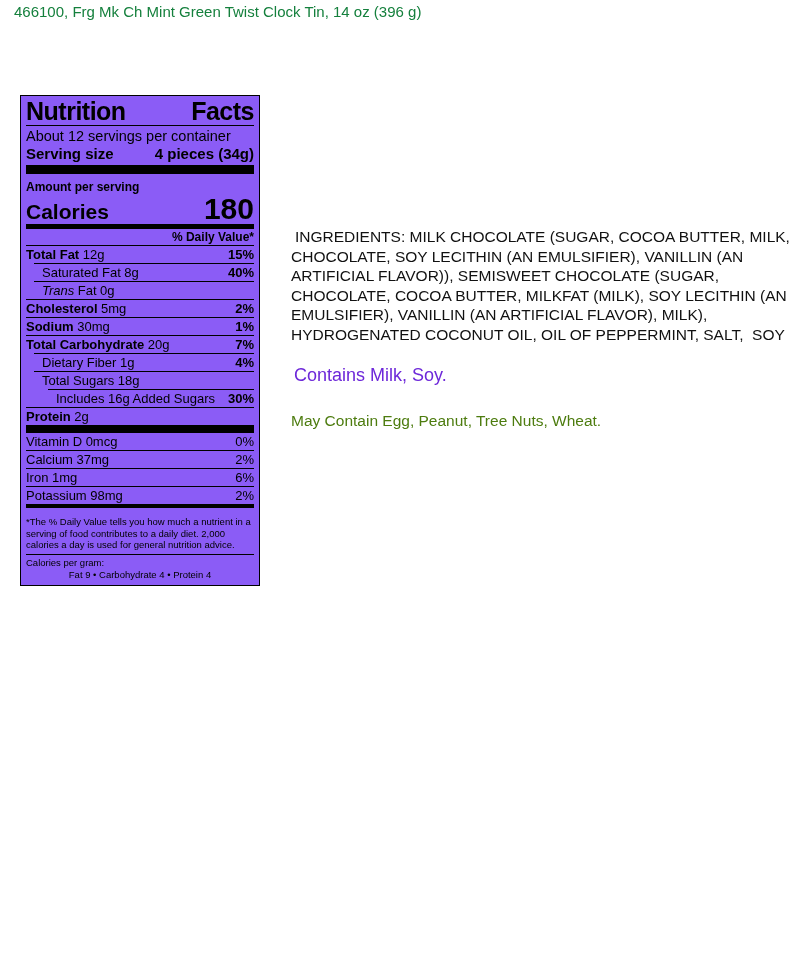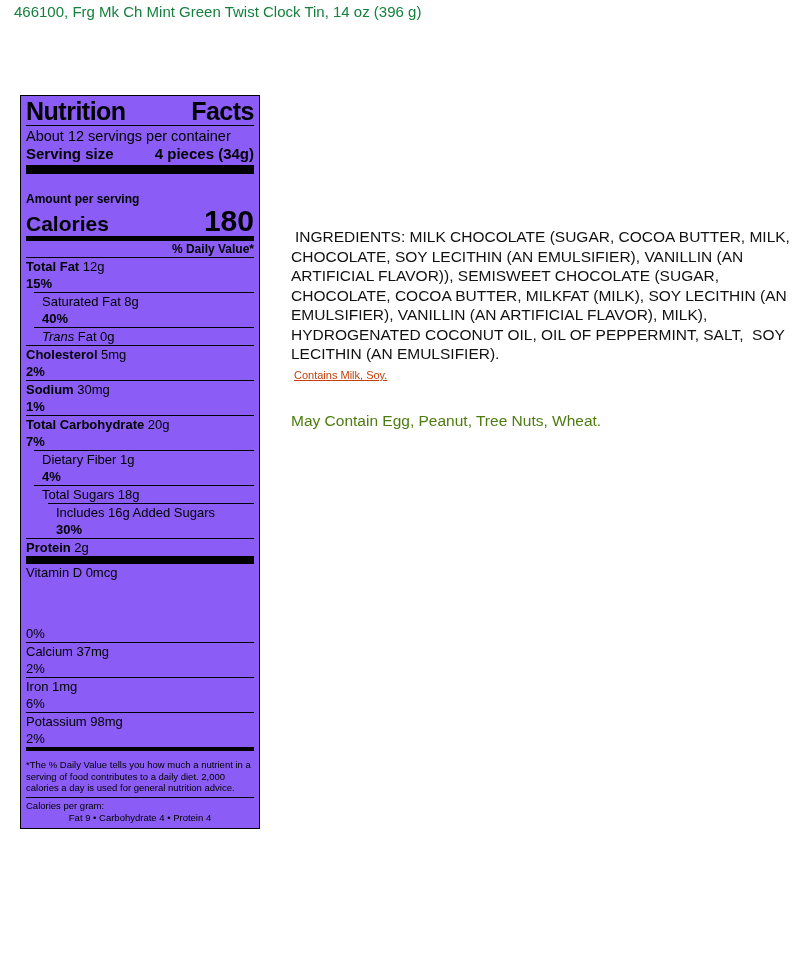--- a/index.html
+++ b/index.html
@@ -25,7 +25,7 @@
   .bar8{height:8px;}
   .bar5{height:5px;margin-top:1px;}
   .bar4{height:4px;}
-  .aps{font-size:12px;font-weight:bold;line-height:14px;padding-top:18px;}
+  .aps{font-size:12px;font-weight:bold;line-height:14px;padding-top:6px;}
   .cal-row{display:flex;justify-content:space-between;align-items:baseline;height:29px;}
   .cal-label{font-size:21px;font-weight:bold;}
   .cal-value{font-size:30px;font-weight:bold;line-height:29px;}

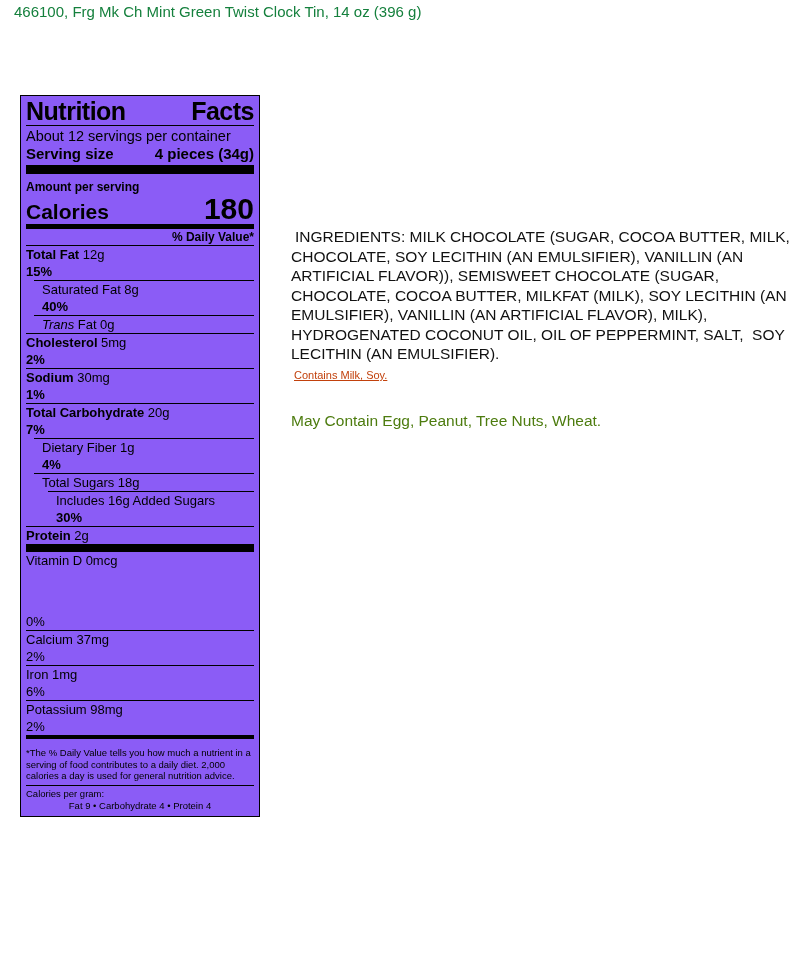--- a/index.html
+++ b/index.html
@@ -30,7 +30,7 @@
   .cal-label{font-size:21px;font-weight:bold;}
   .cal-value{font-size:30px;font-weight:bold;line-height:29px;}
   .dv-header{text-align:right;font-size:12px;font-weight:bold;line-height:16px;}
-  .row{display:flex;justify-content:space-between;align-items:baseline;border-top:1px solid #000;font-size:13px;line-height:17px;flex-direction:column;}
+  .row{display:flex;justify-content:space-between;align-items:baseline;border-top:1px solid #000;font-size:13px;line-height:17px;}
   .row .nm > *{margin-right:0.27em;}
   .row .nm > *:last-child{margin-right:0;}
   .row .dv{white-space:nowrap;}

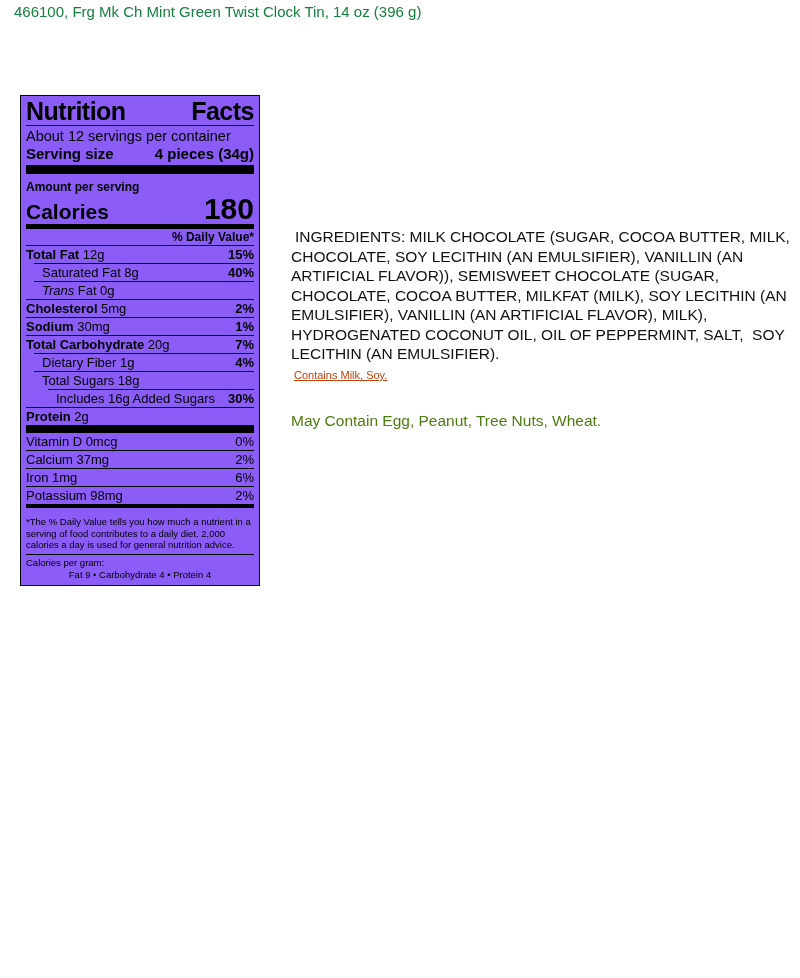--- a/index.html
+++ b/index.html
@@ -166,7 +166,6 @@
   <div class="ing-line">CHOCOLATE, COCOA BUTTER, MILKFAT (MILK), SOY LECITHIN (AN</div>
   <div class="ing-line">EMULSIFIER), VANILLIN (AN ARTIFICIAL FLAVOR), MILK),</div>
   <div class="ing-line">HYDROGENATED COCONUT OIL, OIL OF PEPPERMINT, SALT,  SOY</div>
-  <div class="ing-line">LECITHIN (AN EMULSIFIER).</div>
 </section>
 
 <div class="contains">Contains Milk, Soy.</div>

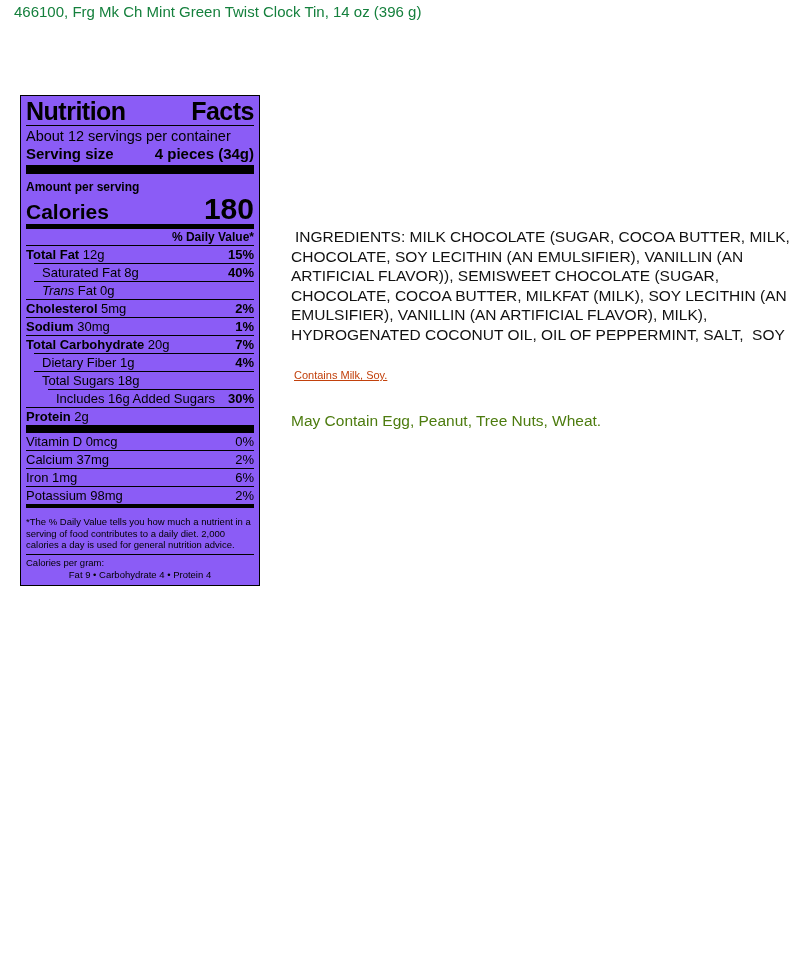--- a/index.html
+++ b/index.html
@@ -46,7 +46,7 @@
   .ingredients{position:absolute;left:291px;top:211px;font-size:15.5px;line-height:19.5px;color:#111;margin-top:16px;}
   .ing-line{white-space:pre;}
   .ing-line:first-child{text-indent:4px;}
-  .contains{position:absolute;left:294px;top:366px;font-size:11px;line-height:19px;color:#c2410c;text-decoration:underline;}
+  .contains{position:absolute;left:294px;top:366px;font-size:18px;line-height:19px;color:#6d28d9;}
   .may-contain{position:absolute;left:291px;top:411px;font-size:15.5px;line-height:19px;color:#4d7c0f;}
 </style>
 </head>

